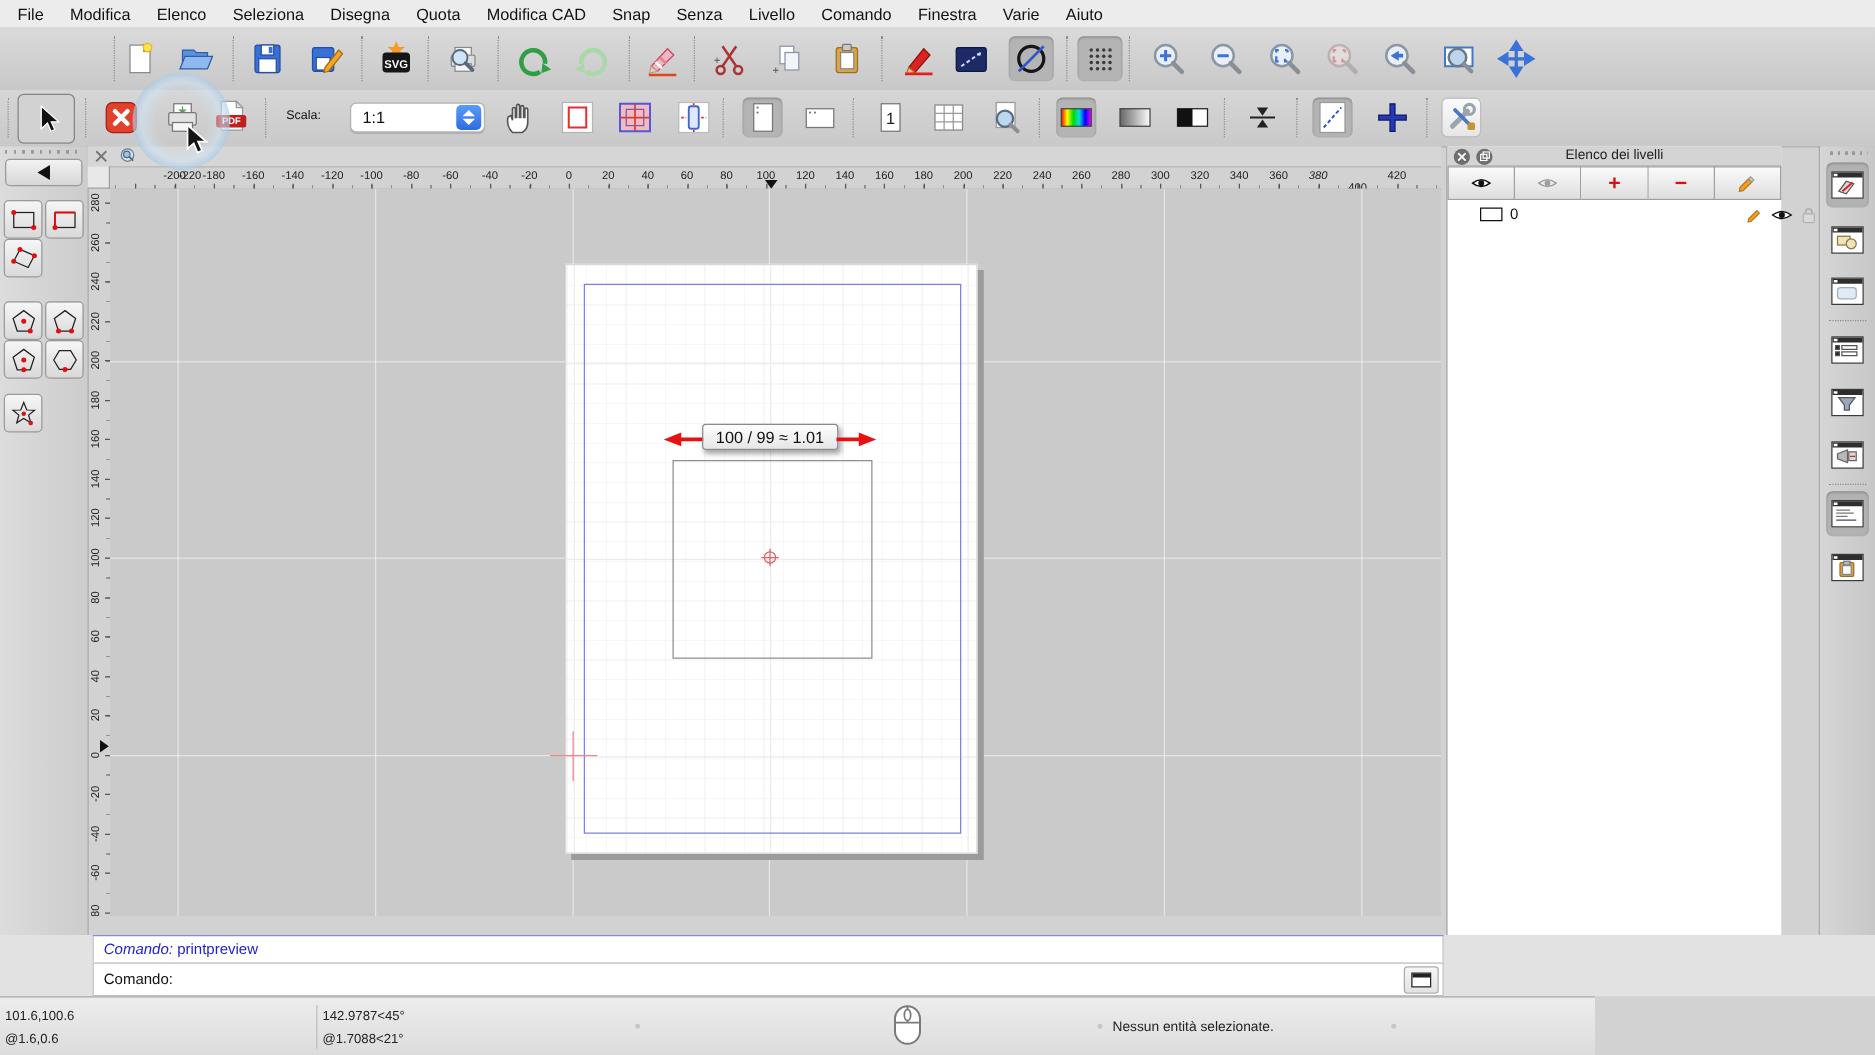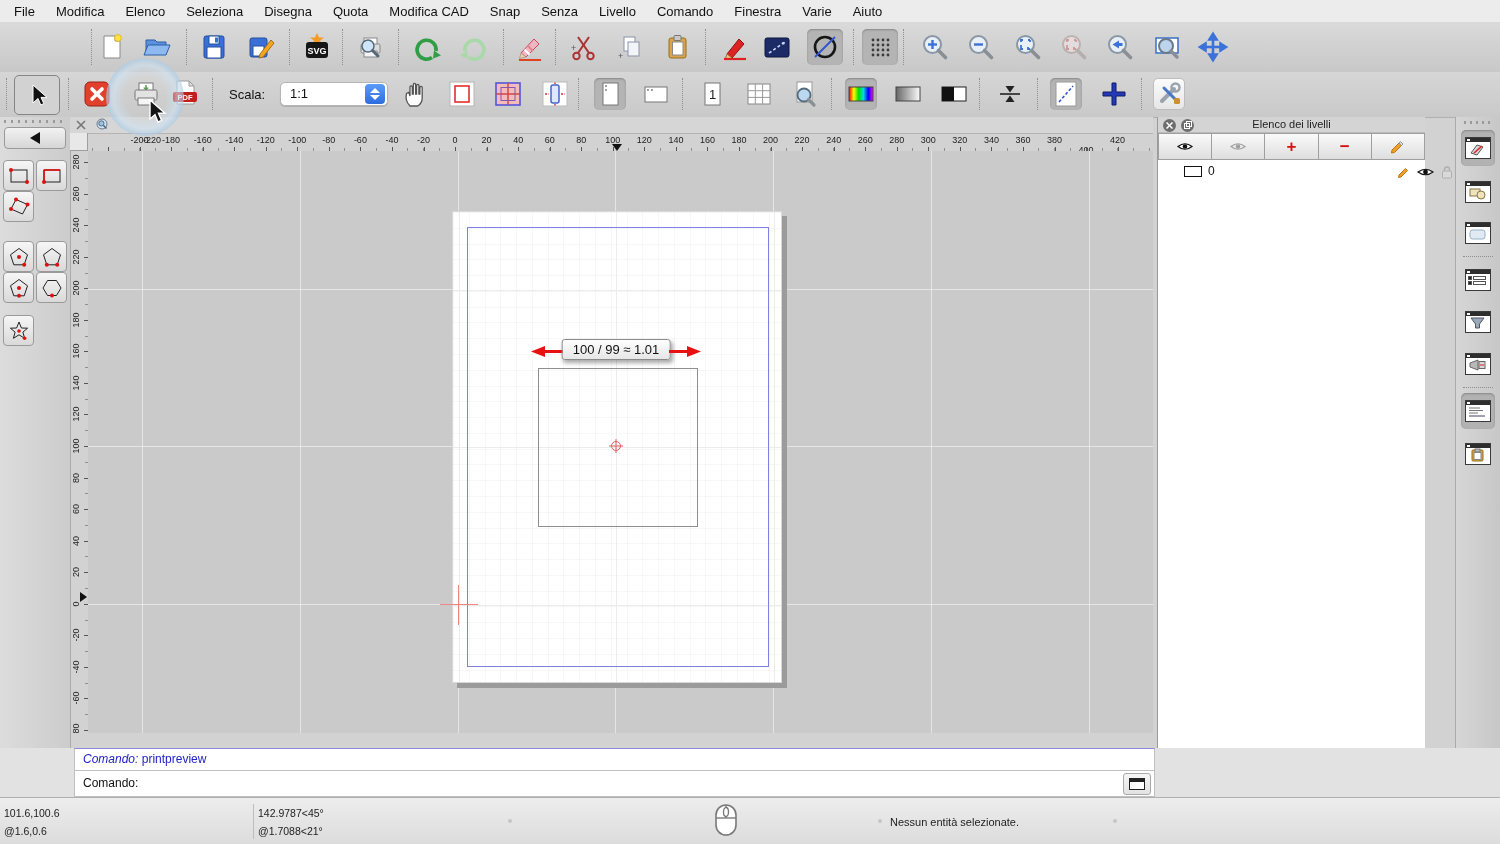--- a/index.html
+++ b/index.html
@@ -20,7 +20,7 @@
   .tbtn.on{background:#b4b4b4;box-shadow:inset 0 1px 2px rgba(0,0,0,.25);}
   .vsep{position:absolute;top:7px;height:36px;width:0;border-left:1px dotted #8f8f8f;}
   #tb2 .vsep{top:6px;height:32px;}
-  .lbl{position:absolute;font-size:13px;color:#111;}
+  .lbl{position:absolute;font-size:10px;color:#111;}
   
   #scale-combo{position:absolute;left:280px;top:10px;width:108px;height:24px;background:#fff;
       border:1px solid #b5b5b5;border-radius:5px;box-shadow:0 1px 1px rgba(0,0,0,.15);

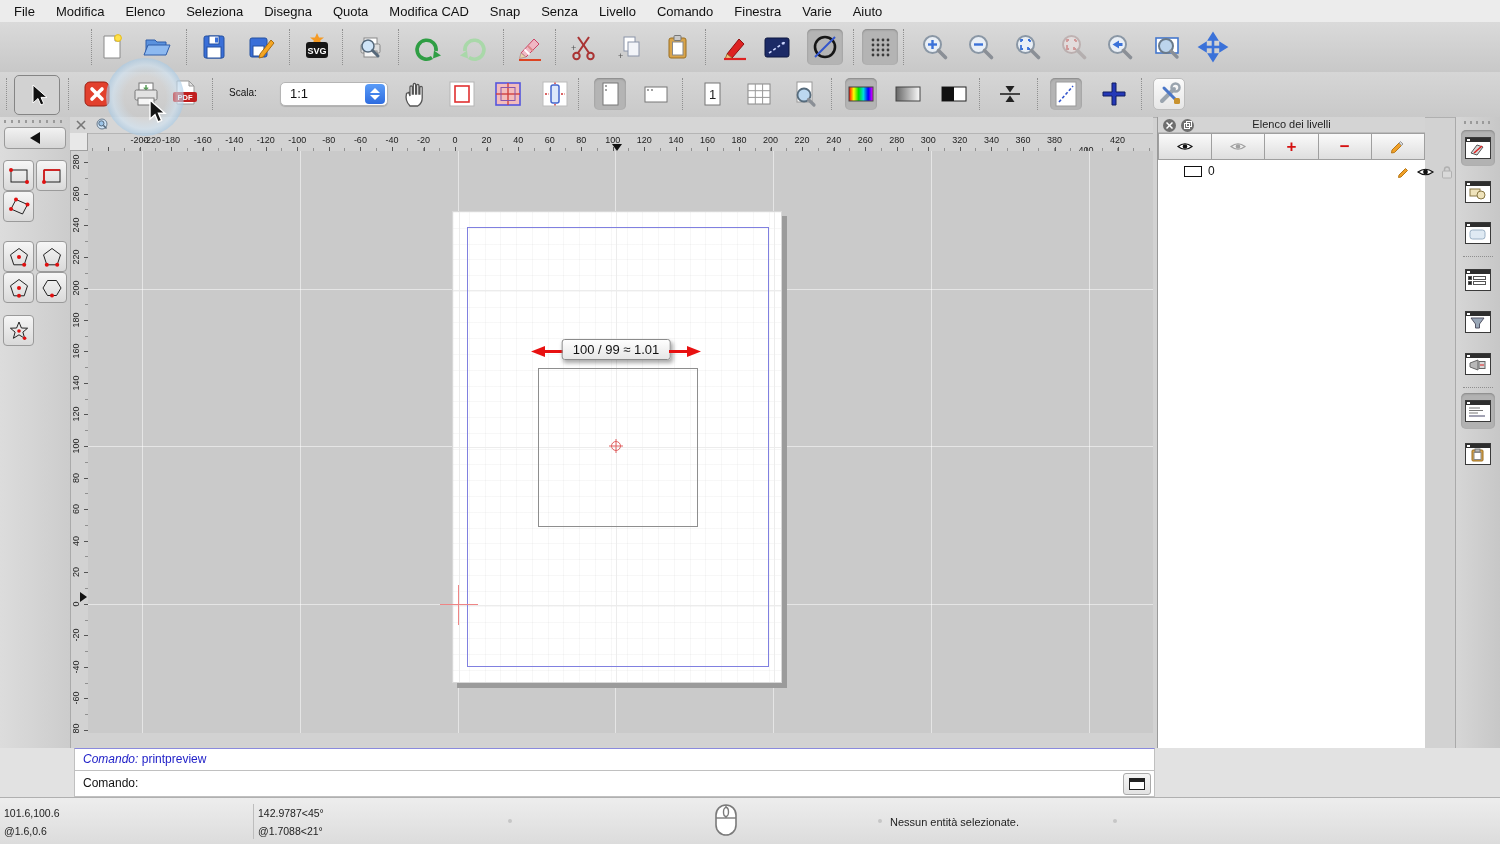--- a/index.html
+++ b/index.html
@@ -666,7 +666,7 @@
       <div class="rtickh" style="left: 903.4px;"></div>
       <span class="rlab" style="left: 919.95px; top: 2px;">360</span>
       <div class="rtickh" style="left: 934.95px;"></div>
-      <span class="rlab" style="left: 951.5px; top: 2px;">380</span>
+      <span class="rlab" style="left: 951.5px; top: 2px; font-style: italic;">380</span>
       <div class="rtickh" style="left: 966.5px;"></div>
       <span class="rlab" style="left: 983.05px; top: 12px;">400</span>
       <div class="rtickh" style="left: 998.05px;"></div>

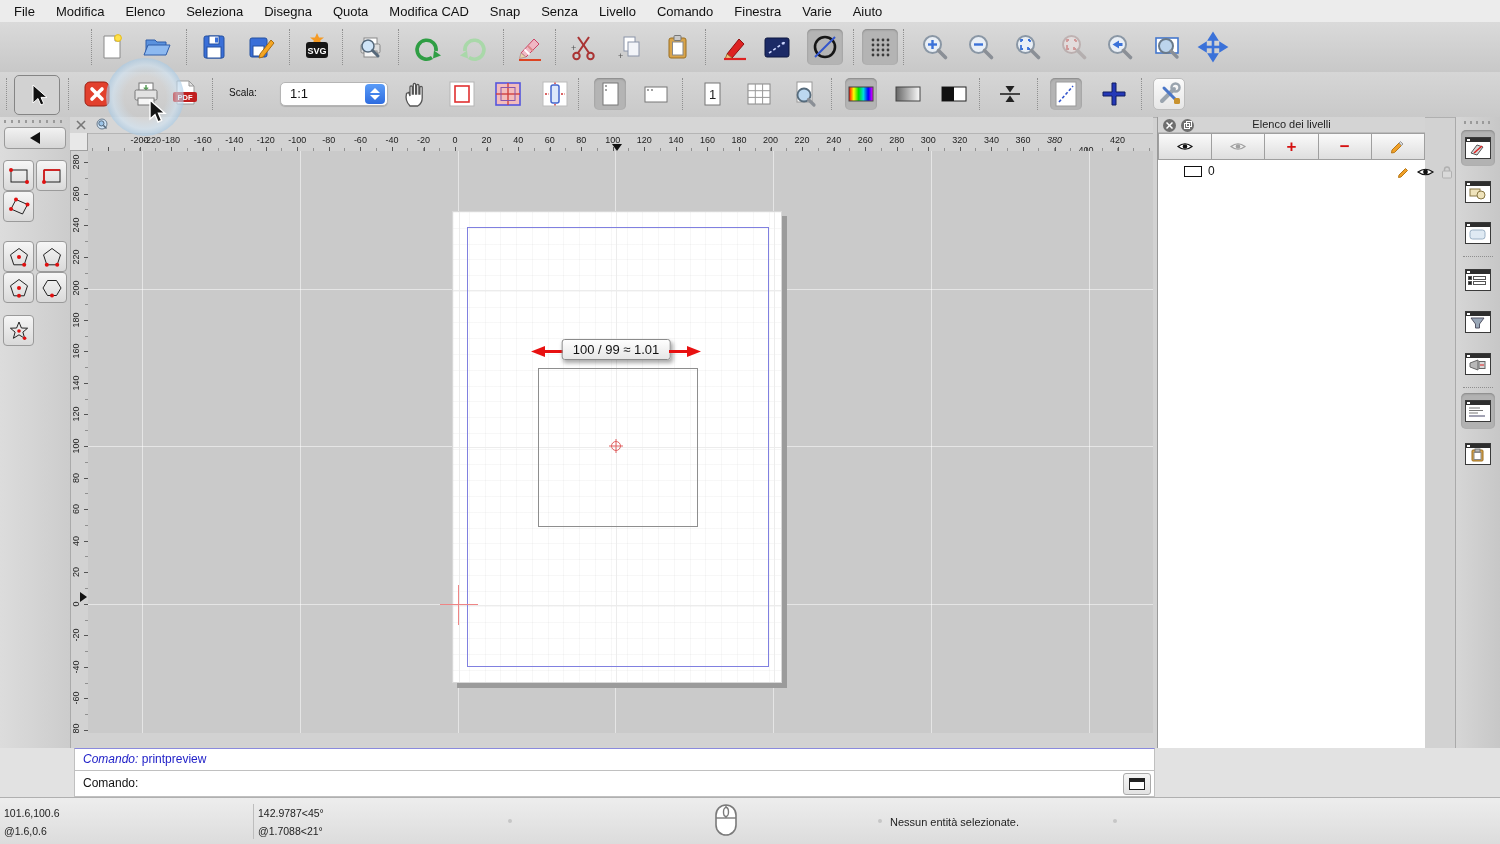--- a/index.html
+++ b/index.html
@@ -95,7 +95,7 @@
       border:1px solid #aaa;border-radius:3px;display:flex;align-items:center;justify-content:center;}
   #cmd-popup-btn .win{width:14px;height:10px;border:1px solid #222;position:relative;background:#fff;}
   #cmd-popup-btn .win::before{content:"";position:absolute;left:0;right:0;top:0;height:3px;background:#222;}
-  #statusbar{position:absolute;left:0;top:797px;width:1500px;height:47px;
+  #statusbar{position:absolute;left:0;top:797px;width:1276px;height:47px;
       background:linear-gradient(#ededed,#dcdcdc);border-top:1px solid #b0b0b0;box-sizing:border-box;
       font-size:10.5px;color:#222;}
   .sdot{position:absolute;width:4px;height:4px;border-radius:50%;background:#c6c6c6;}

